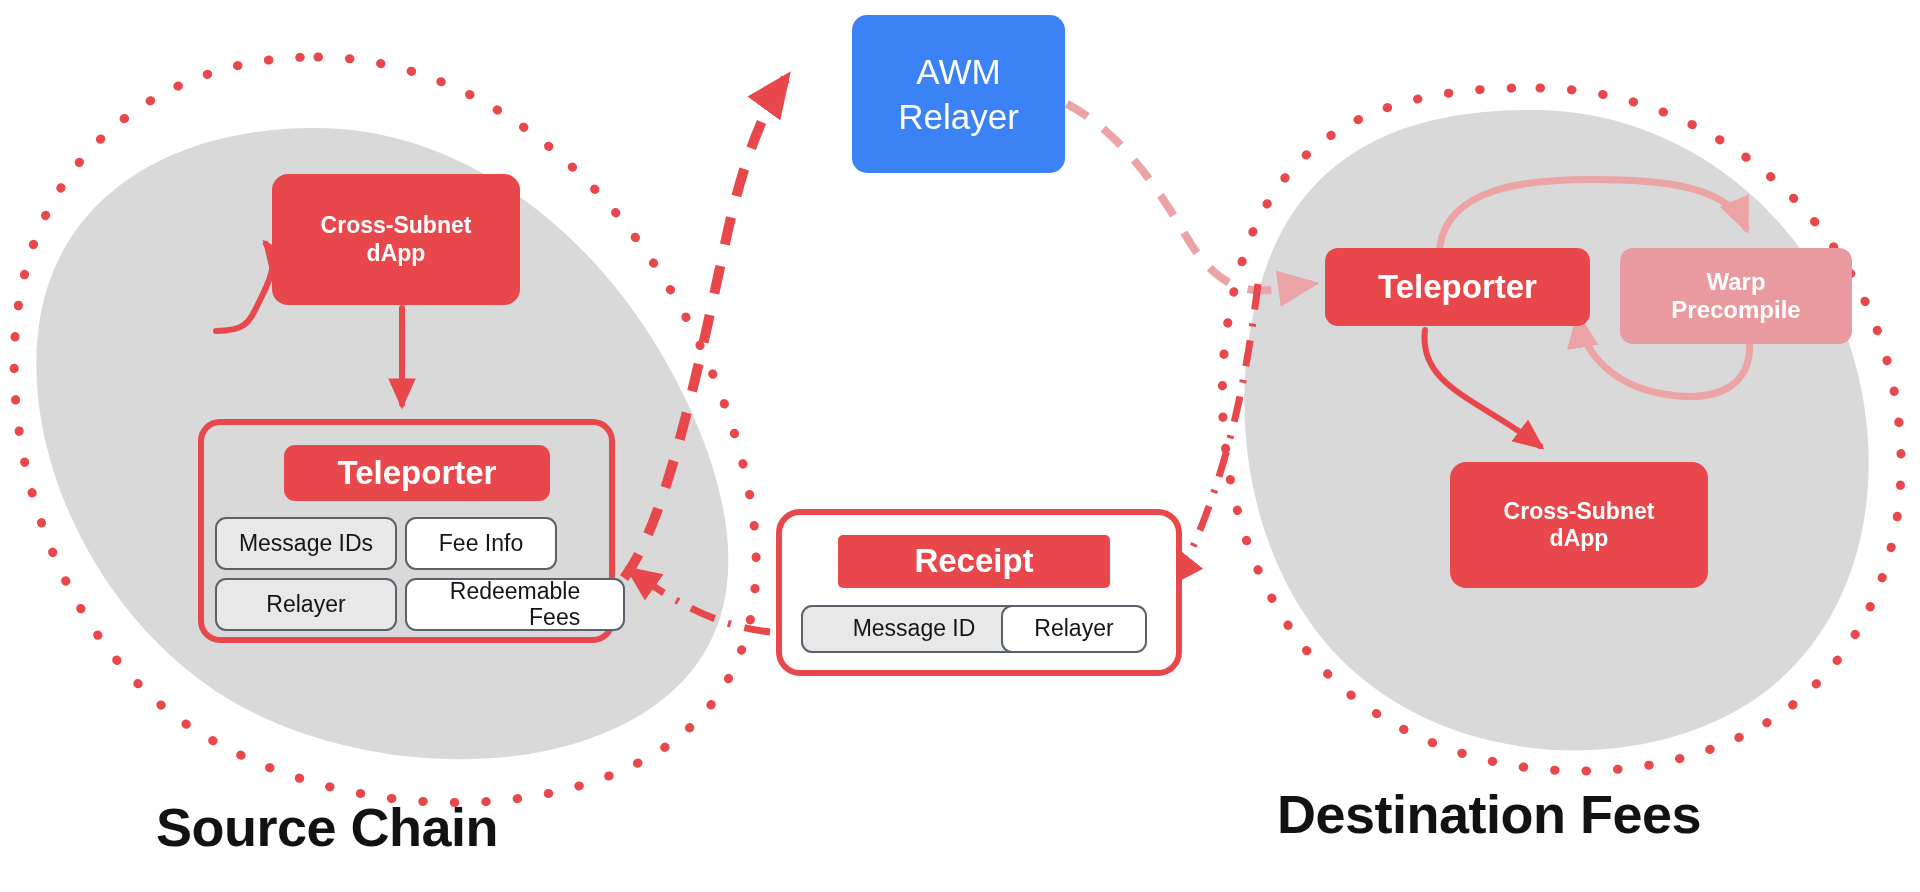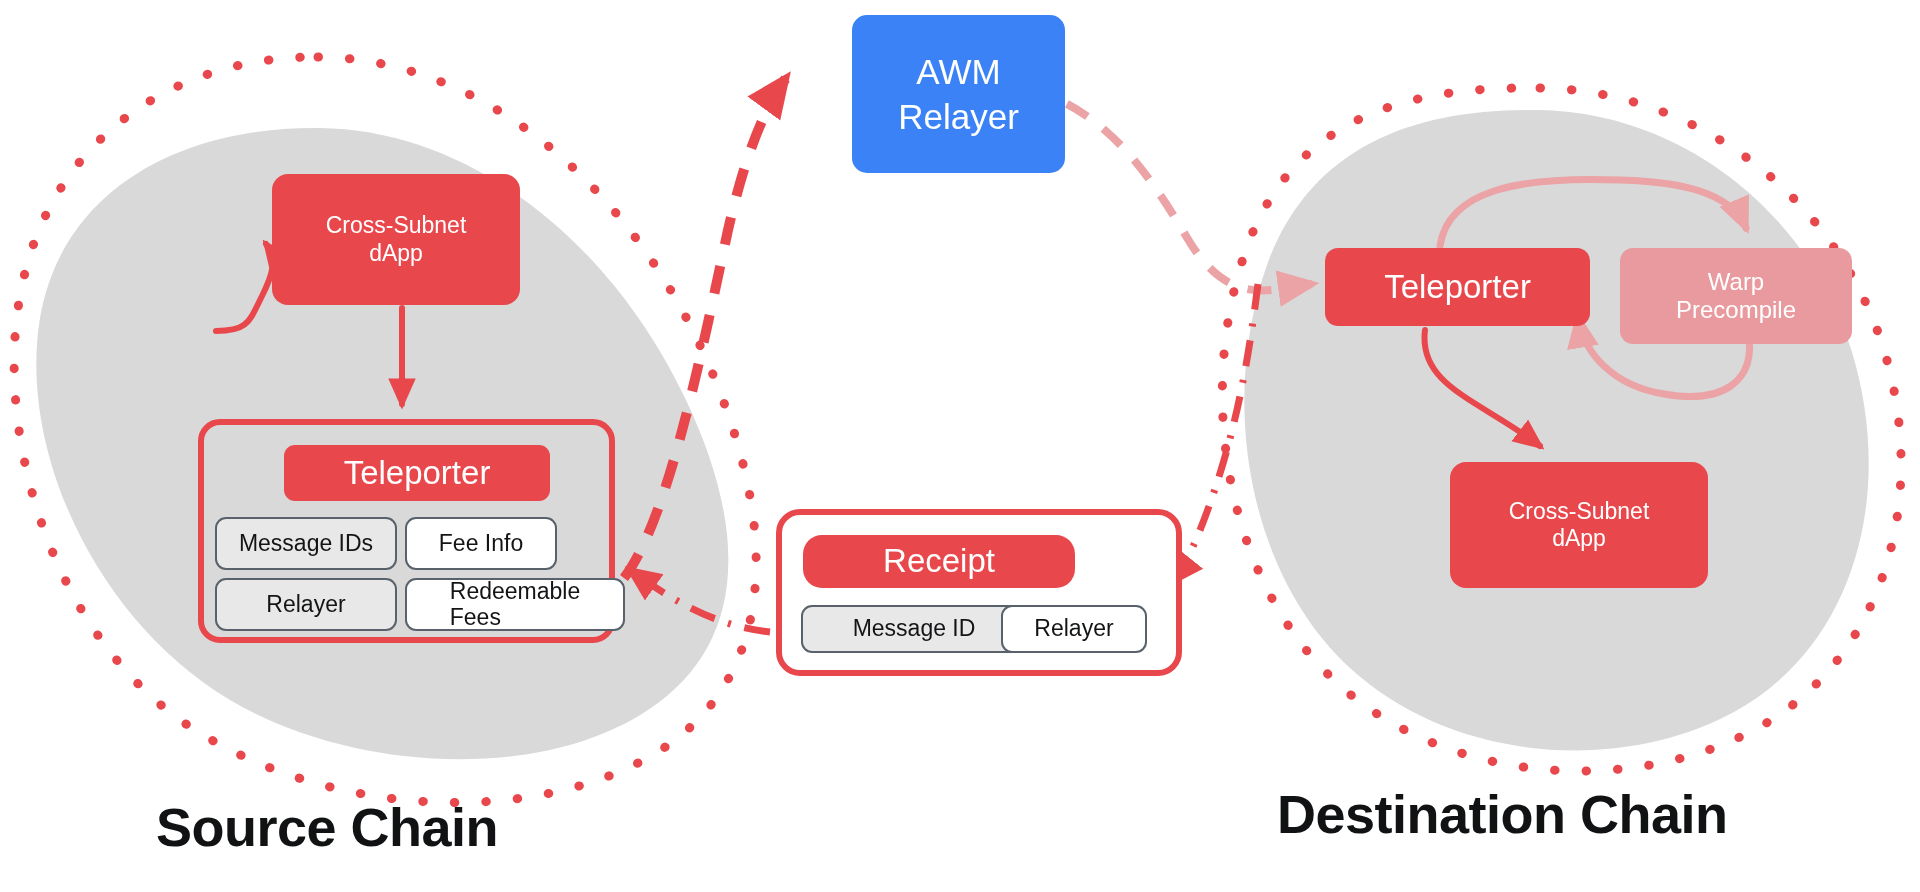--- a/index.html
+++ b/index.html
@@ -35,7 +35,7 @@
     justify-content: center;
     text-align: center;
     color: #ffffff;
-    font-weight: normal;
+    font-weight: bold;
     line-height: 1.18;
     border-radius: 14px;
     background: #e8474c;

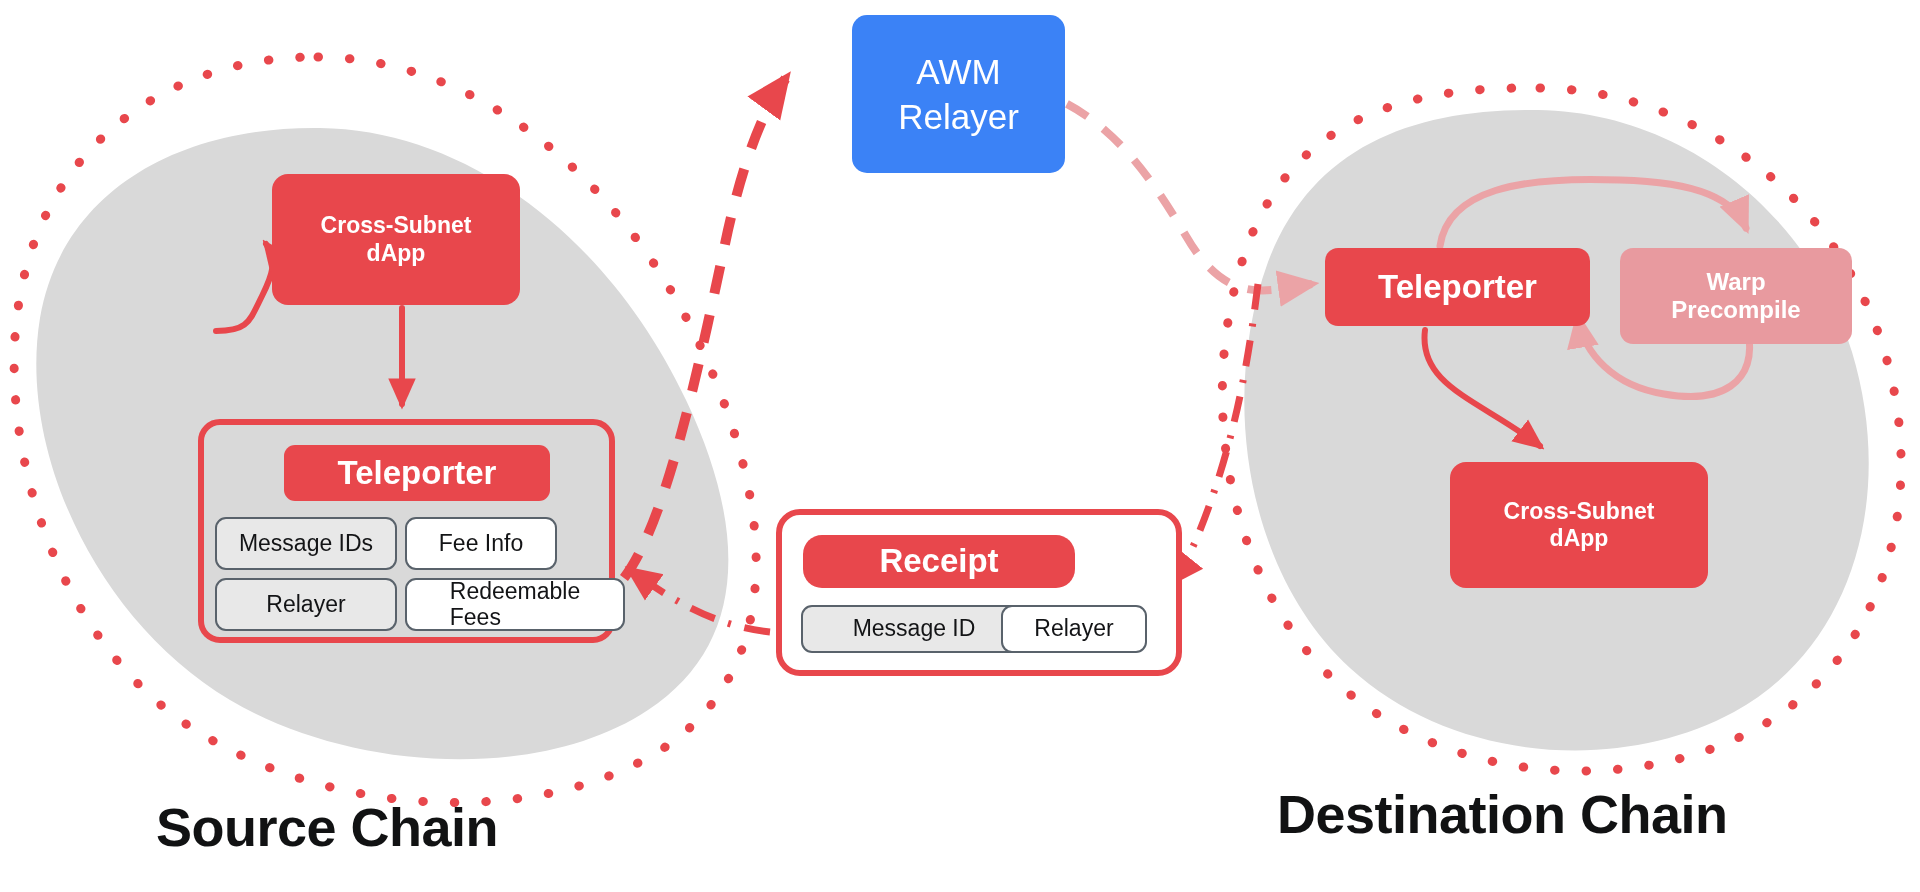--- a/index.html
+++ b/index.html
@@ -79,7 +79,7 @@
     display: flex;
     align-items: center;
     justify-content: center;
-    text-align: left;
+    text-align: right;
     border: 2.5px solid #59626b;
     border-radius: 11px;
     background: #ffffff;

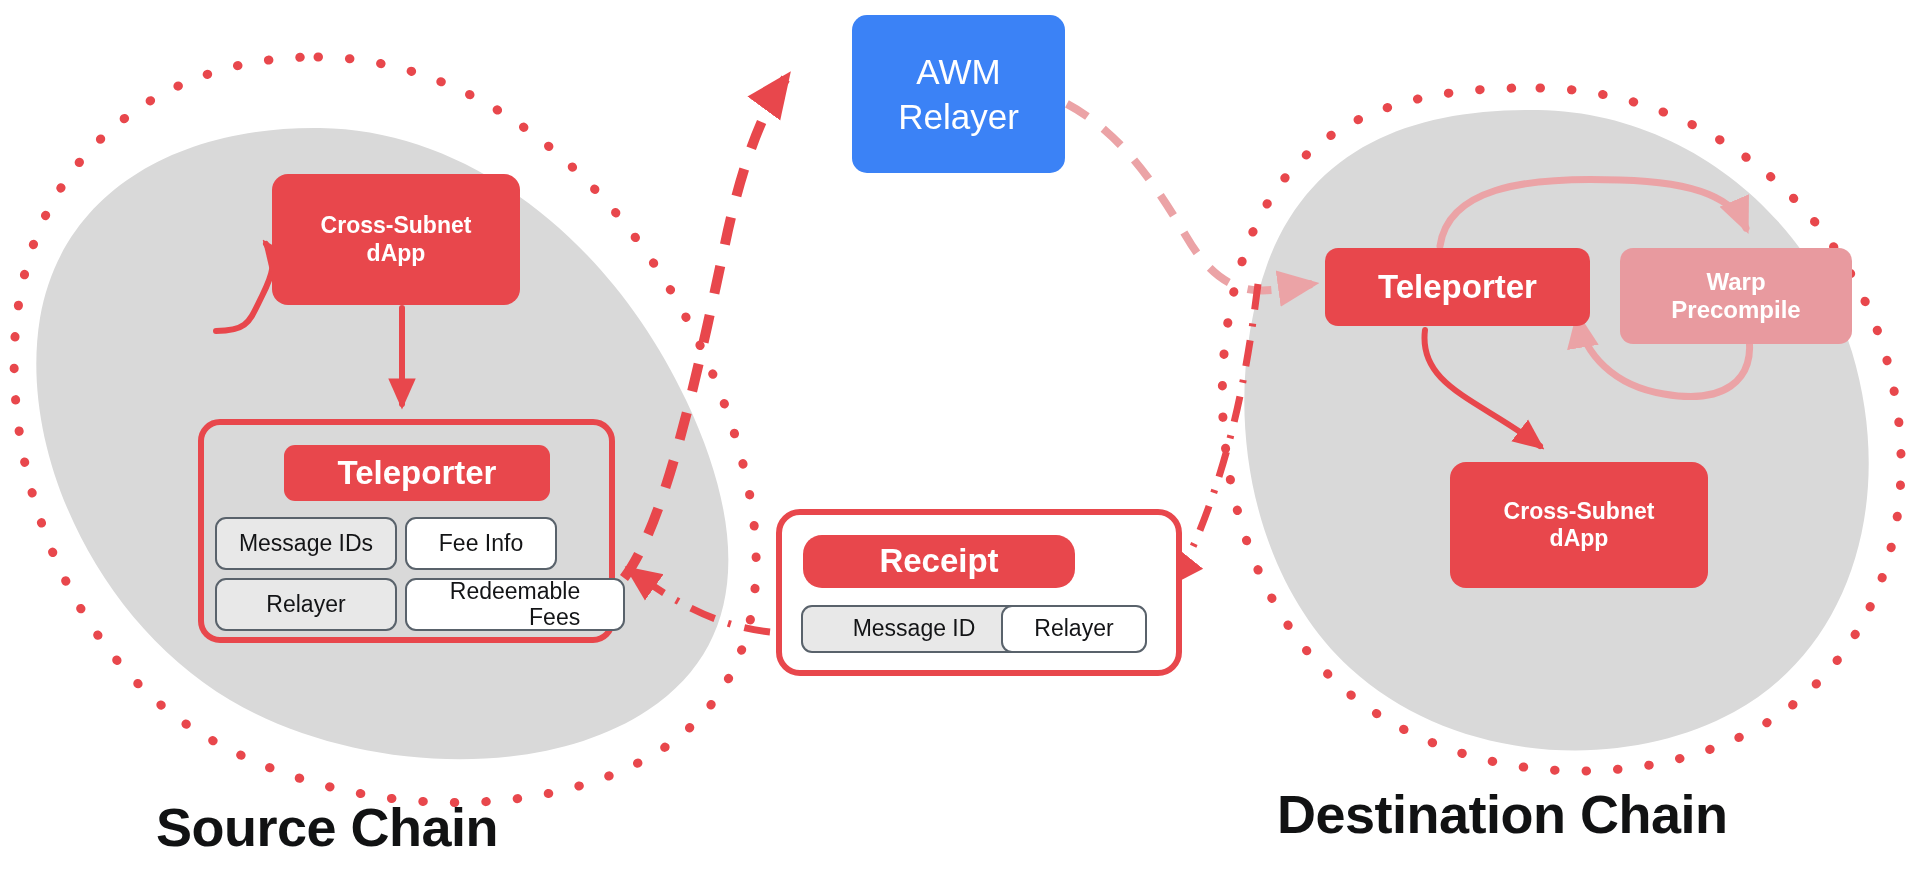--- a/index.html
+++ b/index.html
@@ -118,8 +118,8 @@
     background: #ffffff;
   }
   #node-receipt-title {
-    left: 803px; top: 535px; width: 272px; height: 53px;
-    font-size: 33px; border-radius: 19px;
+    left: 838px; top: 535px; width: 272px; height: 53px;
+    font-size: 33px; border-radius: 5px;
   }
   #field-message-id  { left: 801px; top: 605px; width: 226px; height: 48px; }
   #field-relayer-rcp { left: 1001px; top: 605px; width: 146px; height: 48px; }

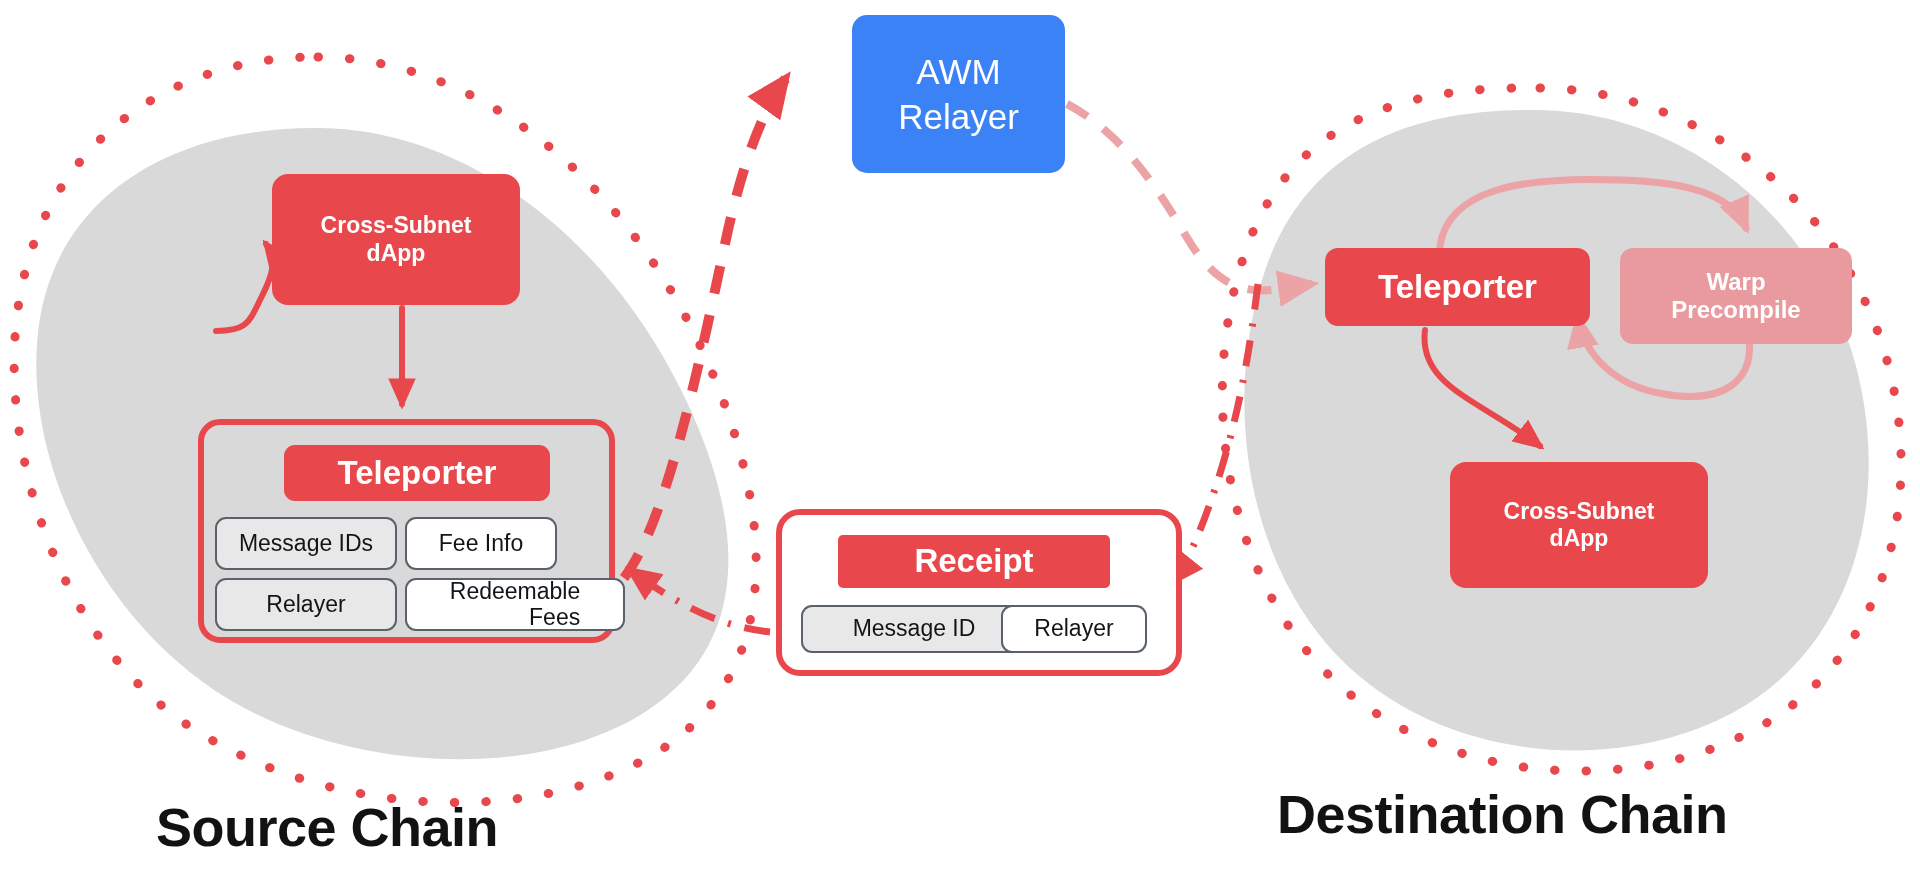--- a/index.html
+++ b/index.html
@@ -244,7 +244,7 @@
 
   <div class="chain-label" id="label-source-chain">Source Chain</div>
 
-  <div class="chain-label" id="label-destination-chain">Destination Chain</div>
+  <div class="chain-label" id="label-destination-chain">Destination Fees</div>
 
 </div>
 

